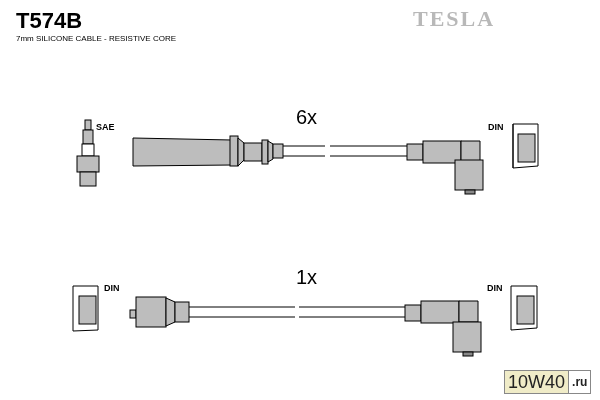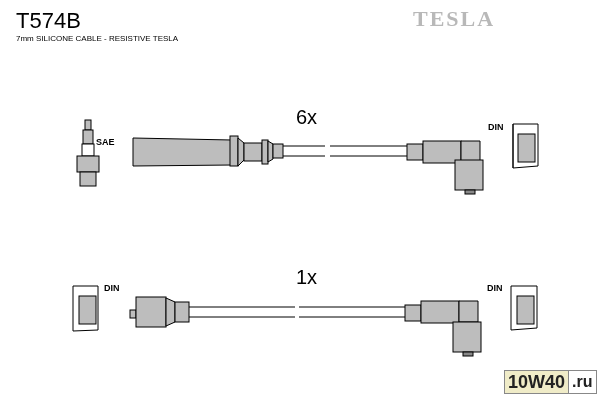--- a/index.html
+++ b/index.html
@@ -4,7 +4,7 @@
 <style>
   html, body { margin: 0; padding: 0; background: #ffffff; }
   body { width: 600px; height: 400px; position: relative; overflow: hidden; font-family: "Liberation Sans", sans-serif; }
-  .part-no { position: absolute; left: 16px; top: 8px; font-size: 22px; font-weight: normal; color: #000; letter-spacing: 0px; }
+  .part-no { position: absolute; left: 16px; top: 8px; font-size: 22px; font-weight: bold; color: #000; letter-spacing: 0px; }
   .subtitle { position: absolute; left: 16px; top: 34px; font-size: 8px; color: #000; }
   .brand { position: absolute; left: 400px; top: 6px; font-size: 22px; font-weight: bold; color: #b8b8b8; letter-spacing: 2px; font-family: "Liberation Serif", serif; margin-left: 13px; }
   .qty { position: absolute; font-size: 20px; color: #000; }

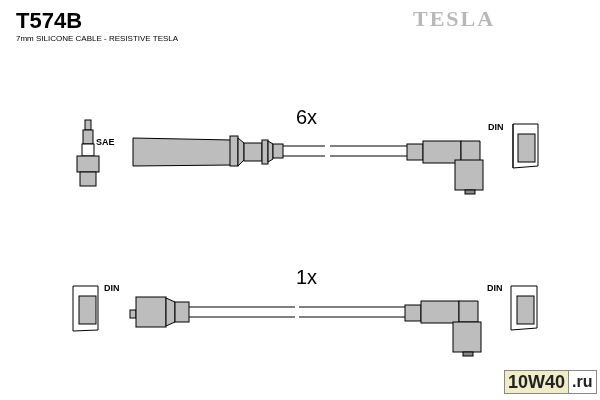--- a/index.html
+++ b/index.html
@@ -18,7 +18,7 @@
 <body>
 
 <div class="part-no">T574B</div>
-<div class="subtitle">7mm SILICONE CABLE - RESISTIVE TESLA</div>
+<div class="subtitle">7mm SILICONE CABLE - RESISTIVE CORE</div>
 <div class="brand">TESLA</div>
 
 <div class="qty" style="left:296px;top:106px;">6x</div>

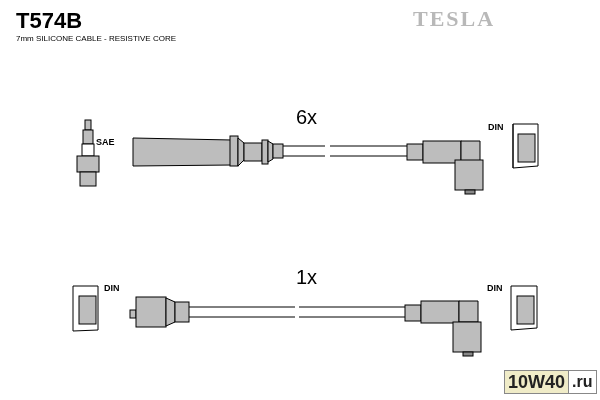--- a/index.html
+++ b/index.html
@@ -22,7 +22,7 @@
 <div class="brand">TESLA</div>
 
 <div class="qty" style="left:296px;top:106px;">6x</div>
-<div class="lbl" style="left:96px;top:122px;margin-top:15px;">SAE</div>
+<div class="lbl" style="left:96px;top:122px;">SAE</div>
 <div class="lbl" style="left:488px;top:122px;">DIN</div>
 
 <div class="qty" style="left:296px;top:266px;">1x</div>

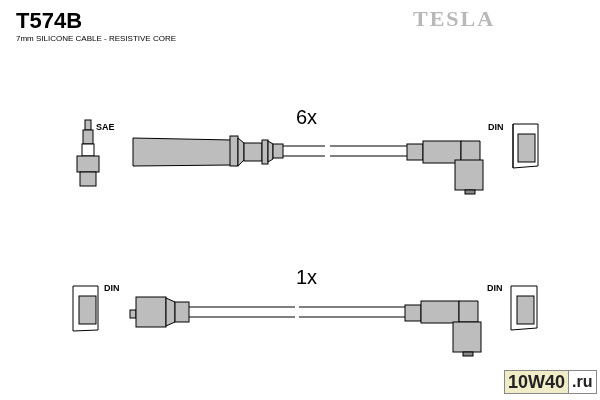--- a/index.html
+++ b/index.html
@@ -11,7 +11,7 @@
   .lbl { position: absolute; font-size: 9px; font-weight: bold; color: #000; }
   svg.diagram { position: absolute; left: 0; top: 0; }
   .badge { position: absolute; left: 504px; top: 370px; height: 22px; display: flex; border: 1px solid #888; }
-  .badge .b1 { background: #f0ecc8; color: #222; font-size: 18px; font-weight: bold; padding: 0 3px; line-height: 22px; }
+  .badge .b1 { background: #f0ecc8; color: #222; font-size: 18px; font-weight: normal; padding: 0 3px; line-height: 22px; }
   .badge .b2 { background: #ffffff; color: #222; font-size: 16px; font-weight: bold; padding: 0 3px; line-height: 22px; border-left: 1px solid #888; }
 </style>
 </head>

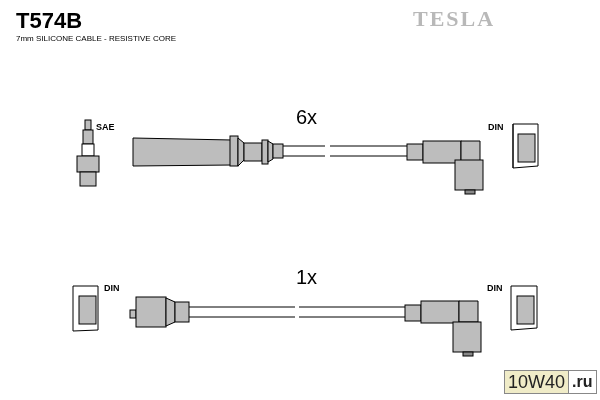--- a/index.html
+++ b/index.html
@@ -12,7 +12,7 @@
   svg.diagram { position: absolute; left: 0; top: 0; }
   .badge { position: absolute; left: 504px; top: 370px; height: 22px; display: flex; border: 1px solid #888; }
   .badge .b1 { background: #f0ecc8; color: #222; font-size: 18px; font-weight: normal; padding: 0 3px; line-height: 22px; }
-  .badge .b2 { background: #ffffff; color: #222; font-size: 16px; font-weight: bold; padding: 0 3px; line-height: 22px; border-left: 1px solid #888; }
+  .badge .b2 { background: #ffffff; color: #222; font-size: 12px; font-weight: bold; padding: 0 3px; line-height: 22px; border-left: 1px solid #888; }
 </style>
 </head>
 <body>

